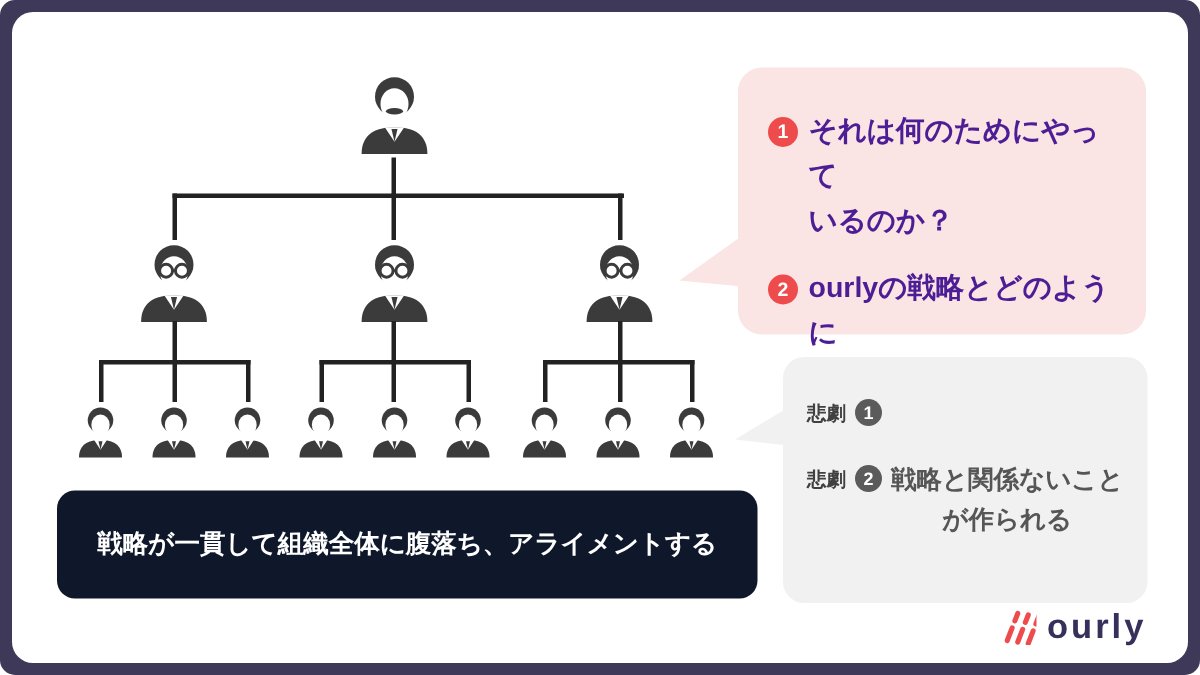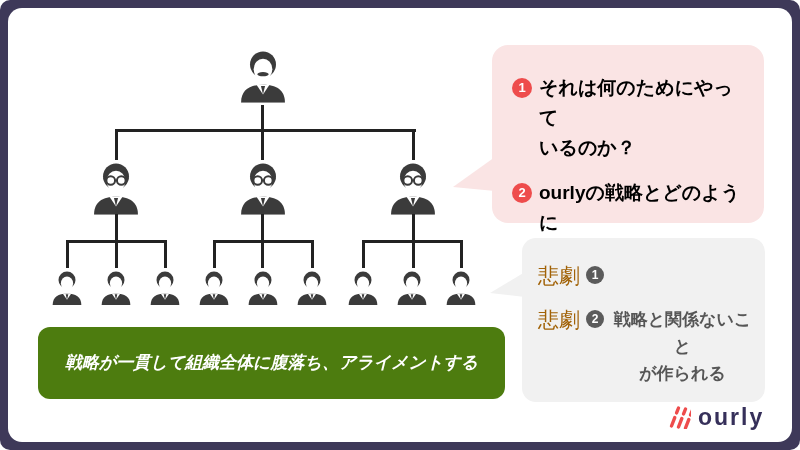--- a/index.html
+++ b/index.html
@@ -22,7 +22,7 @@
   .bubble-item { display:flex; align-items:flex-start; gap:7px; margin-bottom:15px; }
   .badge { flex:0 0 auto; width:20px; height:20px; border-radius:50%; background:#ee4c4c; color:#ffffff;
            font-size:13px; font-weight:bold; text-align:center; line-height:20px; margin-top:5px; }
-  .bubble-text { color:#000000; font-size:19px; font-weight:bold; line-height:30px; white-space:pre-line; }
+  .bubble-text { color:#4c1d95; font-size:19px; font-weight:bold; line-height:30px; white-space:pre-line; }
 
   
   .graybox { position:absolute; left:522px; top:238px; width:243px; height:164px;

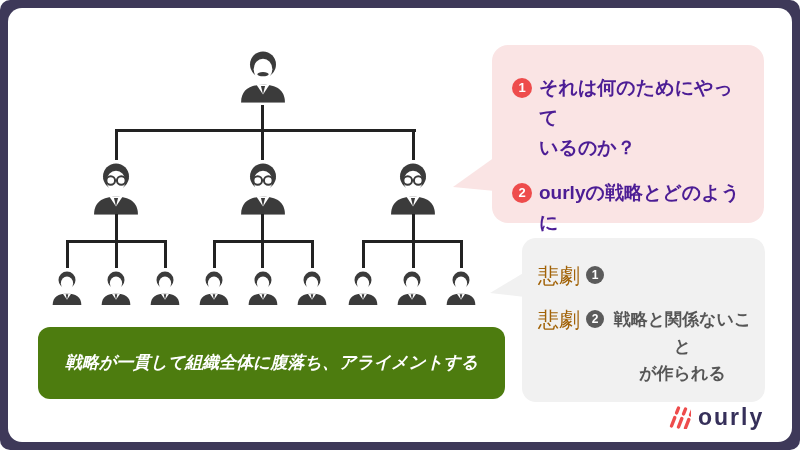--- a/index.html
+++ b/index.html
@@ -29,7 +29,7 @@
              background:#f1f1f1; border-radius:14px; z-index:3; padding:24px 10px 0 16px; }
   .gray-tail { position:absolute; left:488px; top:270px; z-index:3; }
   .gray-item { display:flex; align-items:flex-start; gap:6px; margin-bottom:17px; }
-  .gray-label { color:#a16207; font-size:21px; font-weight:normal; line-height:27px; flex:0 0 auto; }
+  .gray-label { color:#404040; font-size:13px; font-weight:bold; line-height:27px; flex:0 0 auto; }
   .gray-badge { flex:0 0 auto; width:18px; height:18px; border-radius:50%; background:#5b5b5b; color:#ffffff;
                 font-size:12px; font-weight:bold; text-align:center; line-height:18px; margin-top:4px; }
   .gray-text { color:#565656; font-size:17px; font-weight:bold; line-height:27px; white-space:pre-line; text-align:center; }

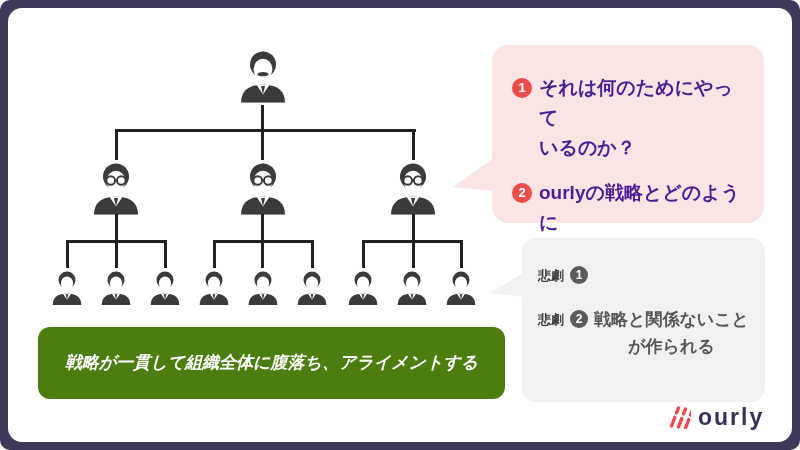--- a/index.html
+++ b/index.html
@@ -35,9 +35,9 @@
   .gray-text { color:#565656; font-size:17px; font-weight:bold; line-height:27px; white-space:pre-line; text-align:center; }
 
   
-  .banner { position:absolute; left:38px; top:327px; width:467px; height:72px; background:#4d7c0f;
+  .banner { position:absolute; left:38px; top:327px; width:467px; height:72px; background:#0f172a;
             border-radius:12px; z-index:3; display:flex; flex-direction:column; justify-content:center;
-            align-items:center; gap:1px;font-style:italic; }
+            align-items:center; gap:1px; }
   .banner-line { color:#ffffff; font-size:17px; font-weight:bold; line-height:26px; text-align:center; }
 
   

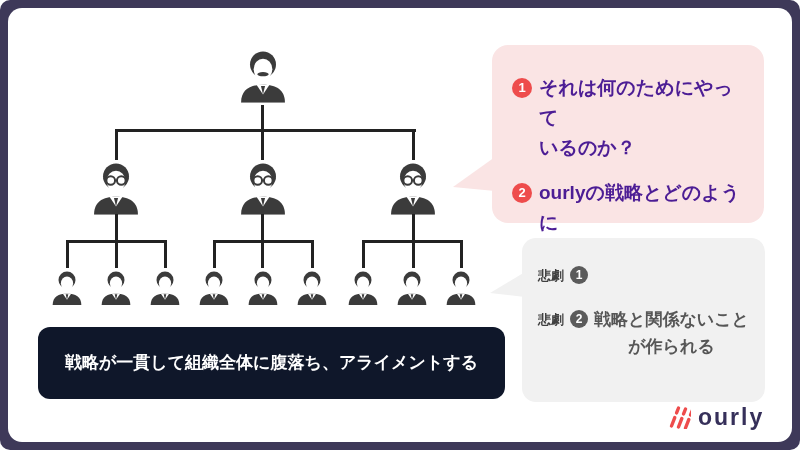--- a/index.html
+++ b/index.html
@@ -41,7 +41,7 @@
   .banner-line { color:#ffffff; font-size:17px; font-weight:bold; line-height:26px; text-align:center; }
 
   
-  .logo { position:absolute; left:668px; top:404px; display:flex; align-items:flex-start; gap:7px; z-index:3; }
+  .logo { position:absolute; left:668px; top:404px; display:flex; align-items:center; gap:7px; z-index:3; }
   .logo-text { color:#36305a; font-size:23px; font-weight:bold; letter-spacing:2px; }
 </style>
 </head>

